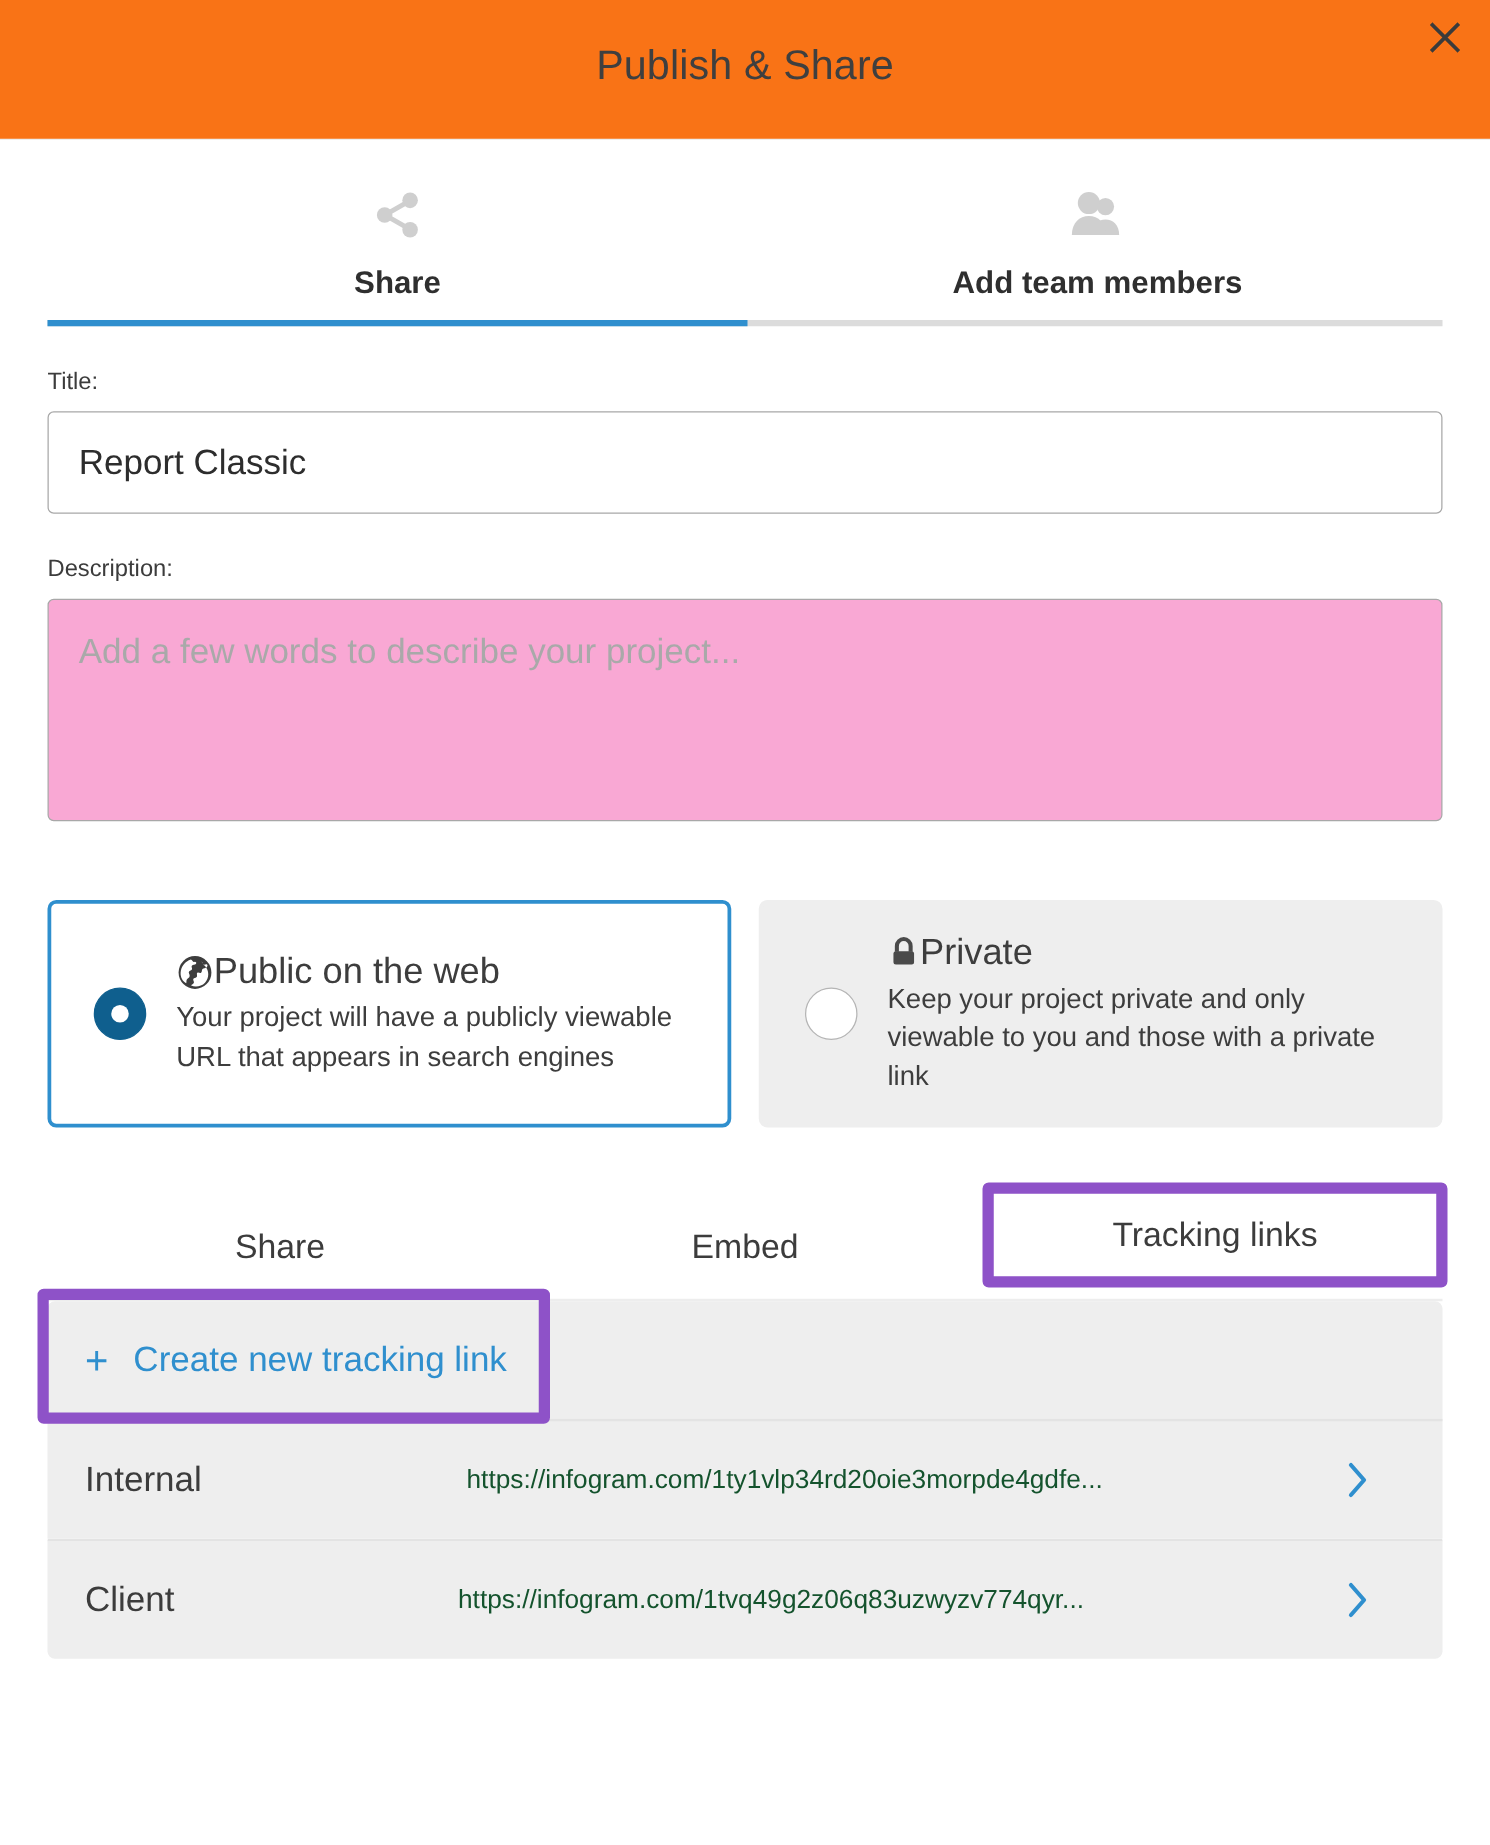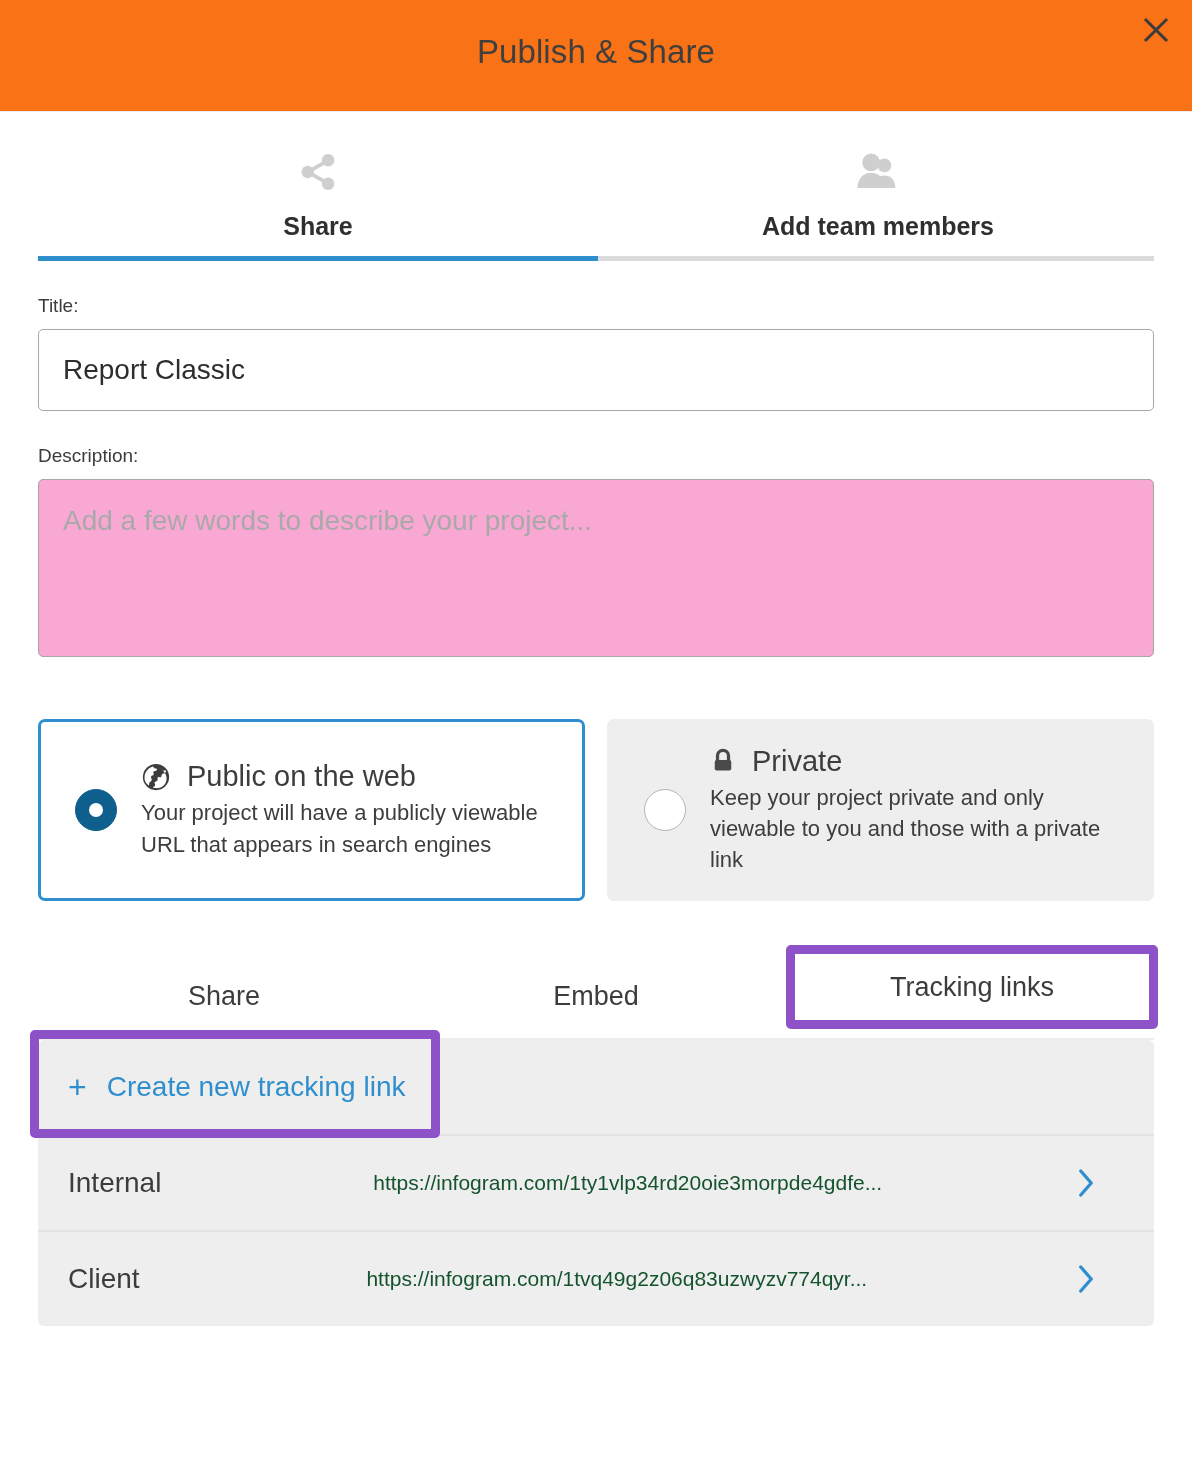--- a/index.html
+++ b/index.html
@@ -186,7 +186,6 @@
   .vis-head {
     display: flex;
     align-items: center;
-    gap: 16px;
     margin-bottom: 4px;
   }
   .vis-head .vis-name {

